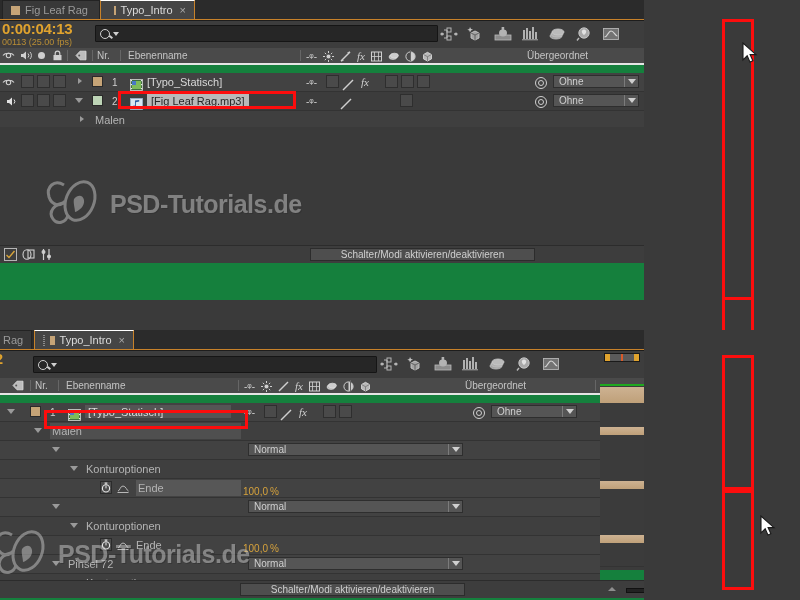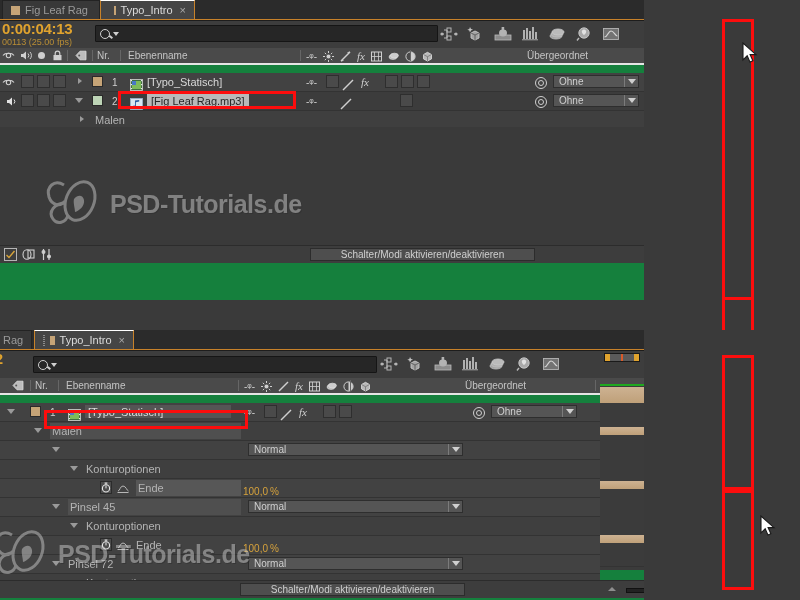--- a/index.html
+++ b/index.html
@@ -656,7 +656,6 @@
 
     <div class="row">
       <span class="cell tri open" style="left:52px;top:6px;"></span>
-      <span class="cell lname dim" style="left:68px;background:#4f4f4f;padding:0 4px 0 2px;height:16px;top:1px;width:167px;">Pinsel 45</span>
       <span class="cell dropdown" style="left:248px;top:2px;width:215px;">
         <span>Normal</span>
         <span style="display:flex;align-items:center;">

